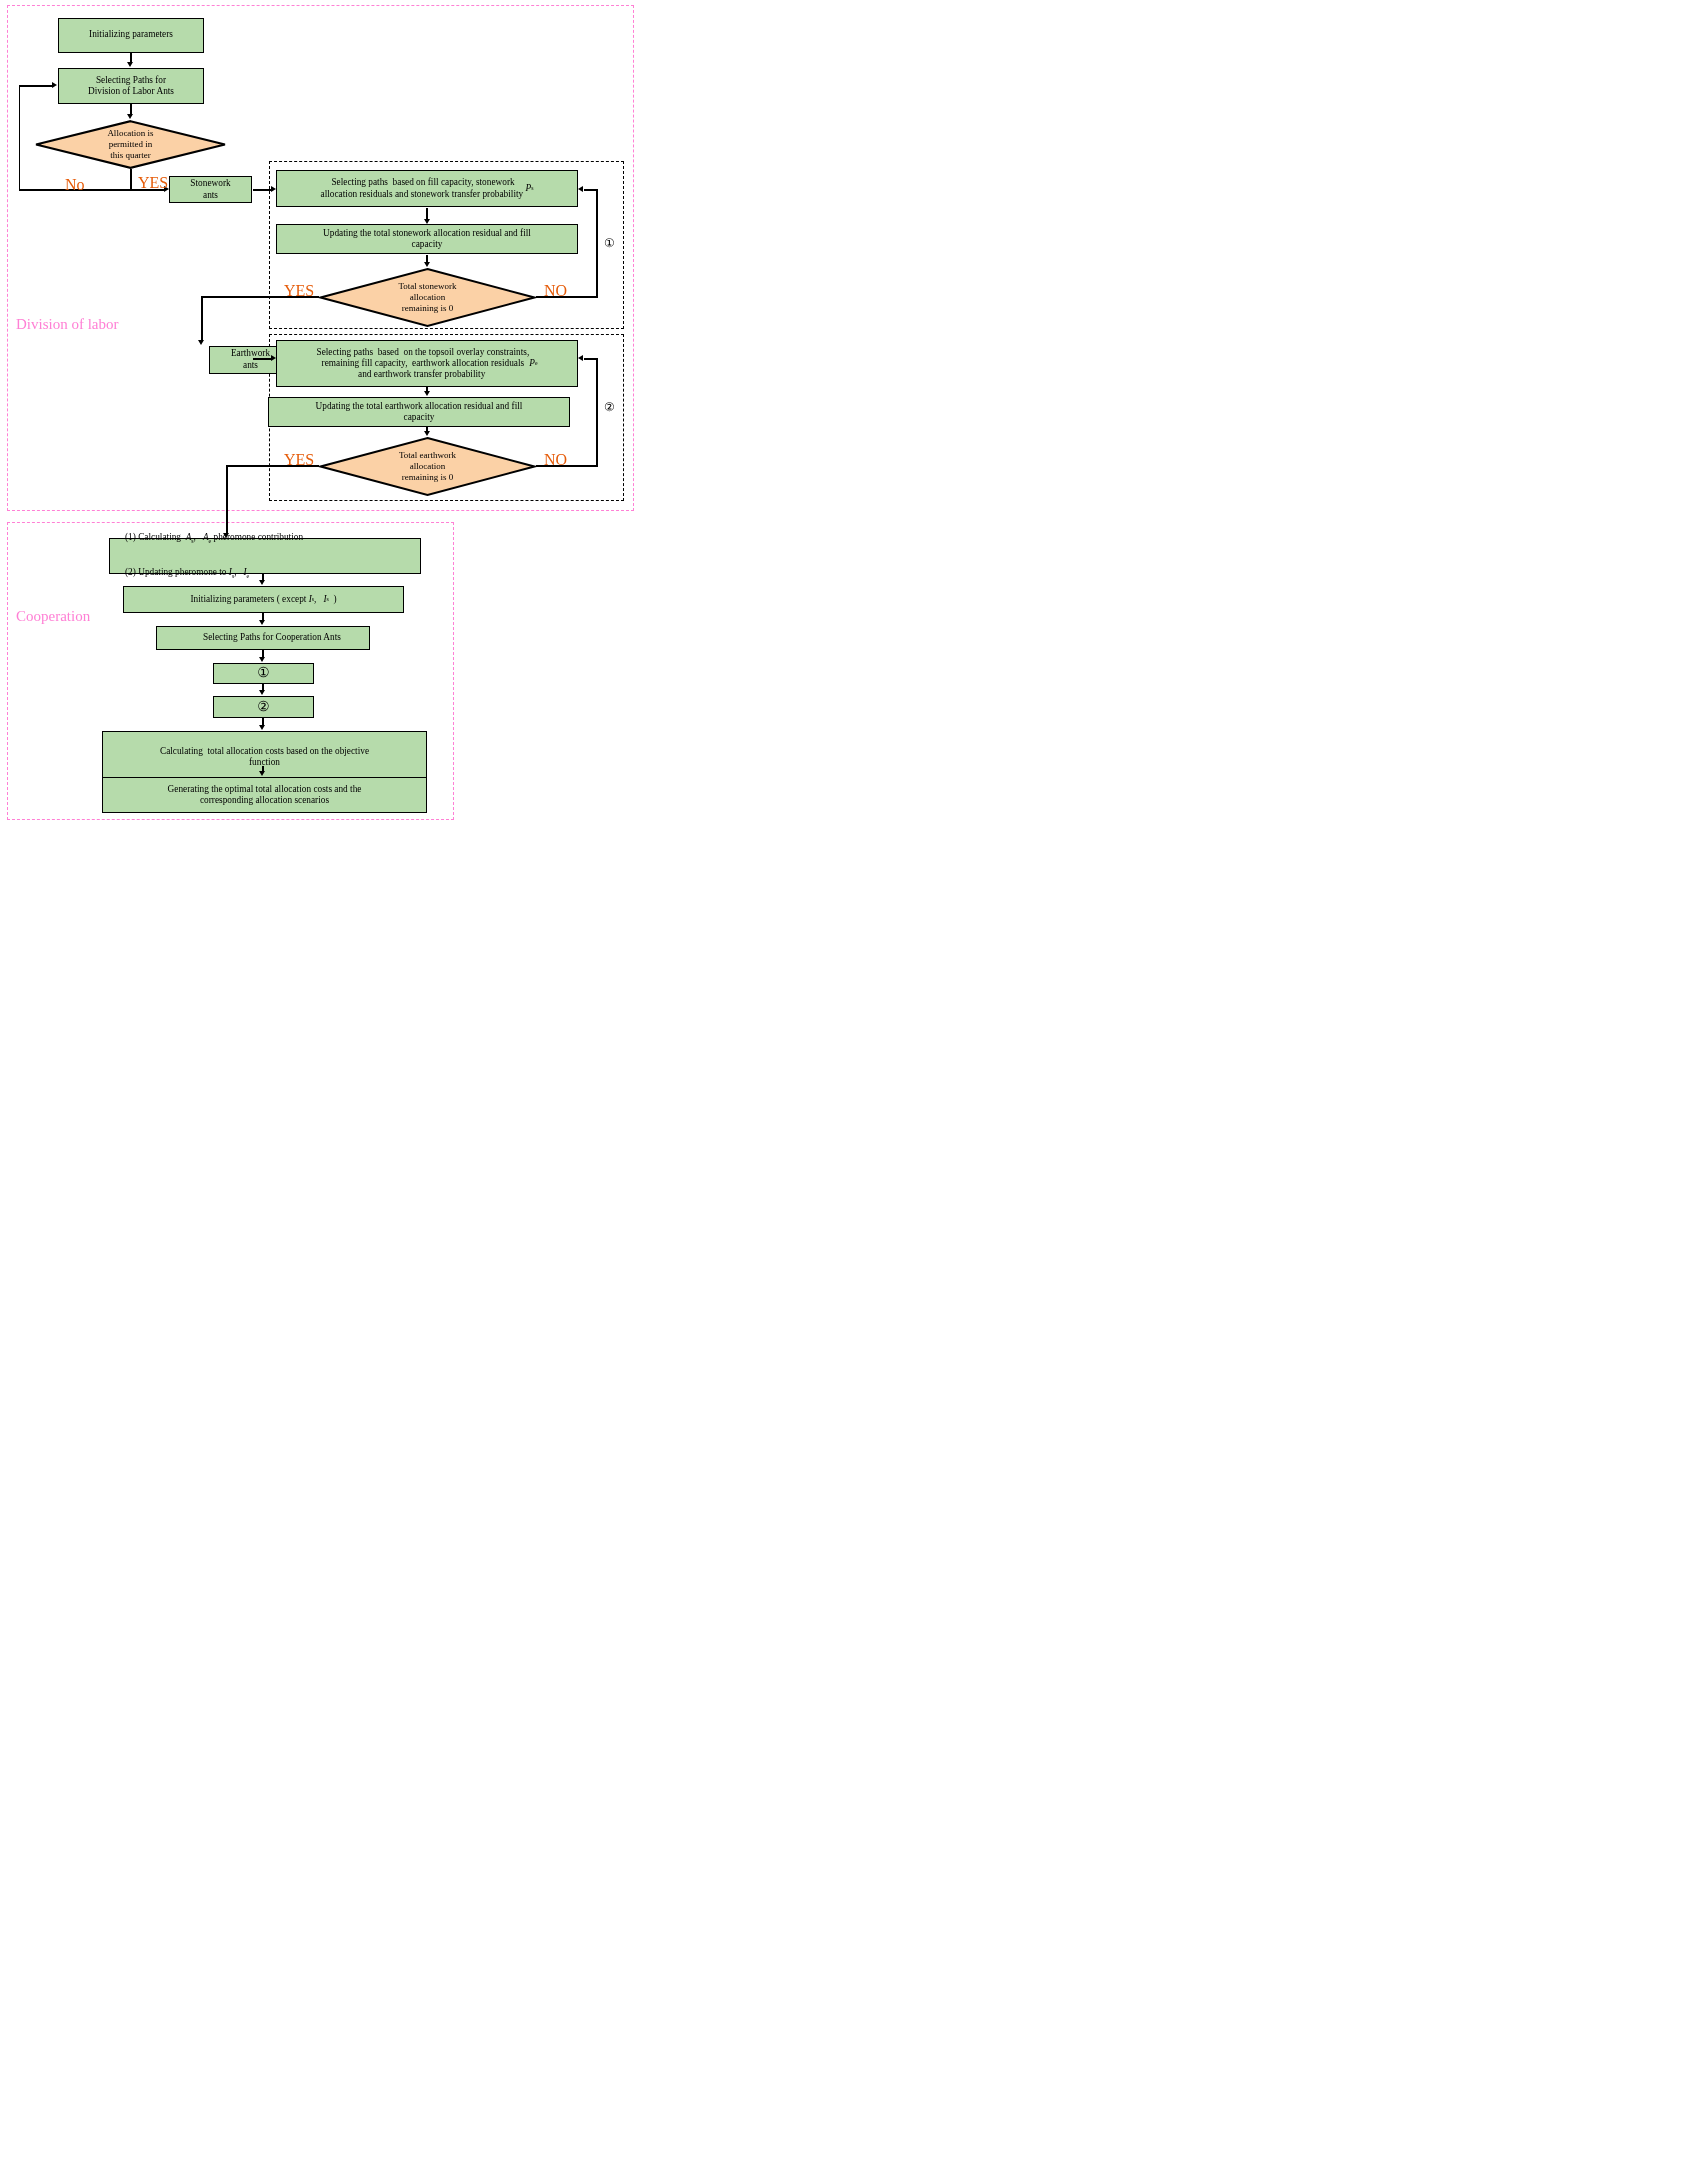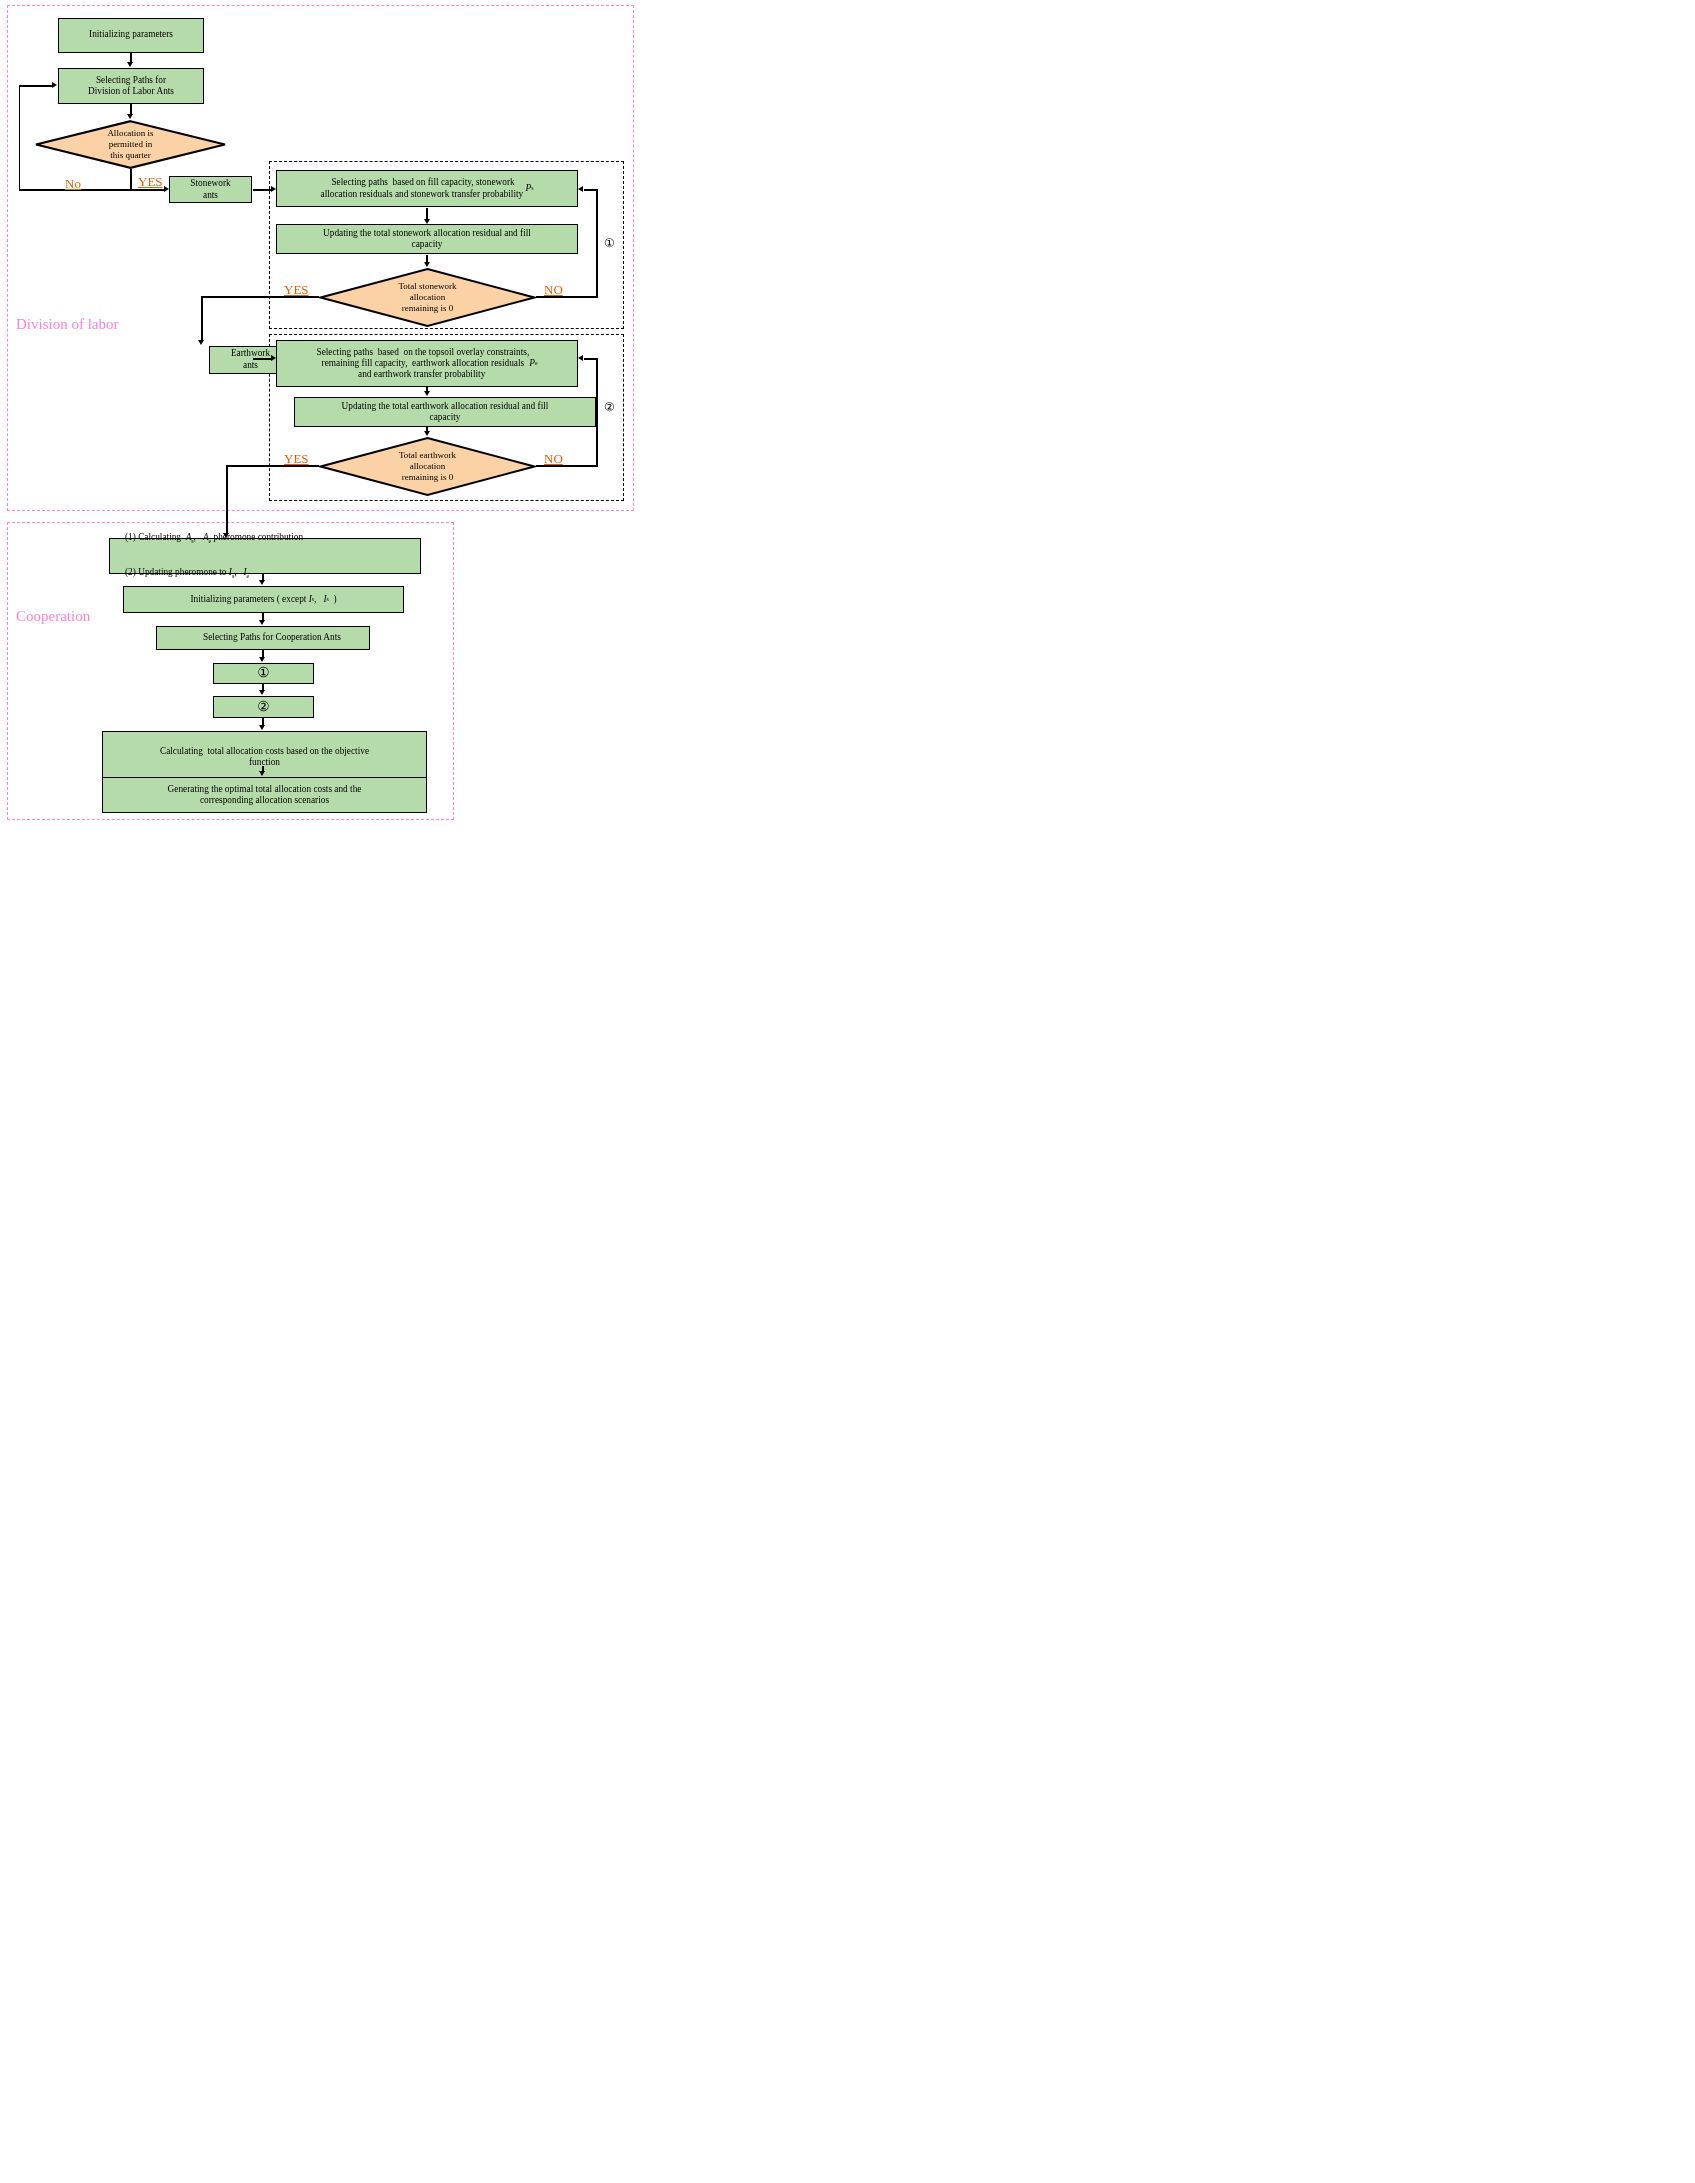--- a/index.html
+++ b/index.html
@@ -27,7 +27,7 @@
   .a-down{position:absolute;width:0;height:0;border-left:3.7px solid transparent;border-right:3.7px solid transparent;border-top:5.8px solid #000;}
   .a-right{position:absolute;width:0;height:0;border-top:3.7px solid transparent;border-bottom:3.7px solid transparent;border-left:5.8px solid #000;}
   .a-left{position:absolute;width:0;height:0;border-top:3.7px solid transparent;border-bottom:3.7px solid transparent;border-right:5.8px solid #000;}
-  .lbl{position:absolute;color:var(--orange);font-size:13px;line-height:1;text-decoration:underline;}
+  .lbl{position:absolute;color:var(--orange);font-size:16px;line-height:1;}
   .seclbl{position:absolute;color:var(--pink);font-size:15px;line-height:1;}
   svg.diamond{position:absolute;overflow:visible;}
   svg.diamond polygon{fill:var(--peach);stroke:#000;stroke-width:4;}

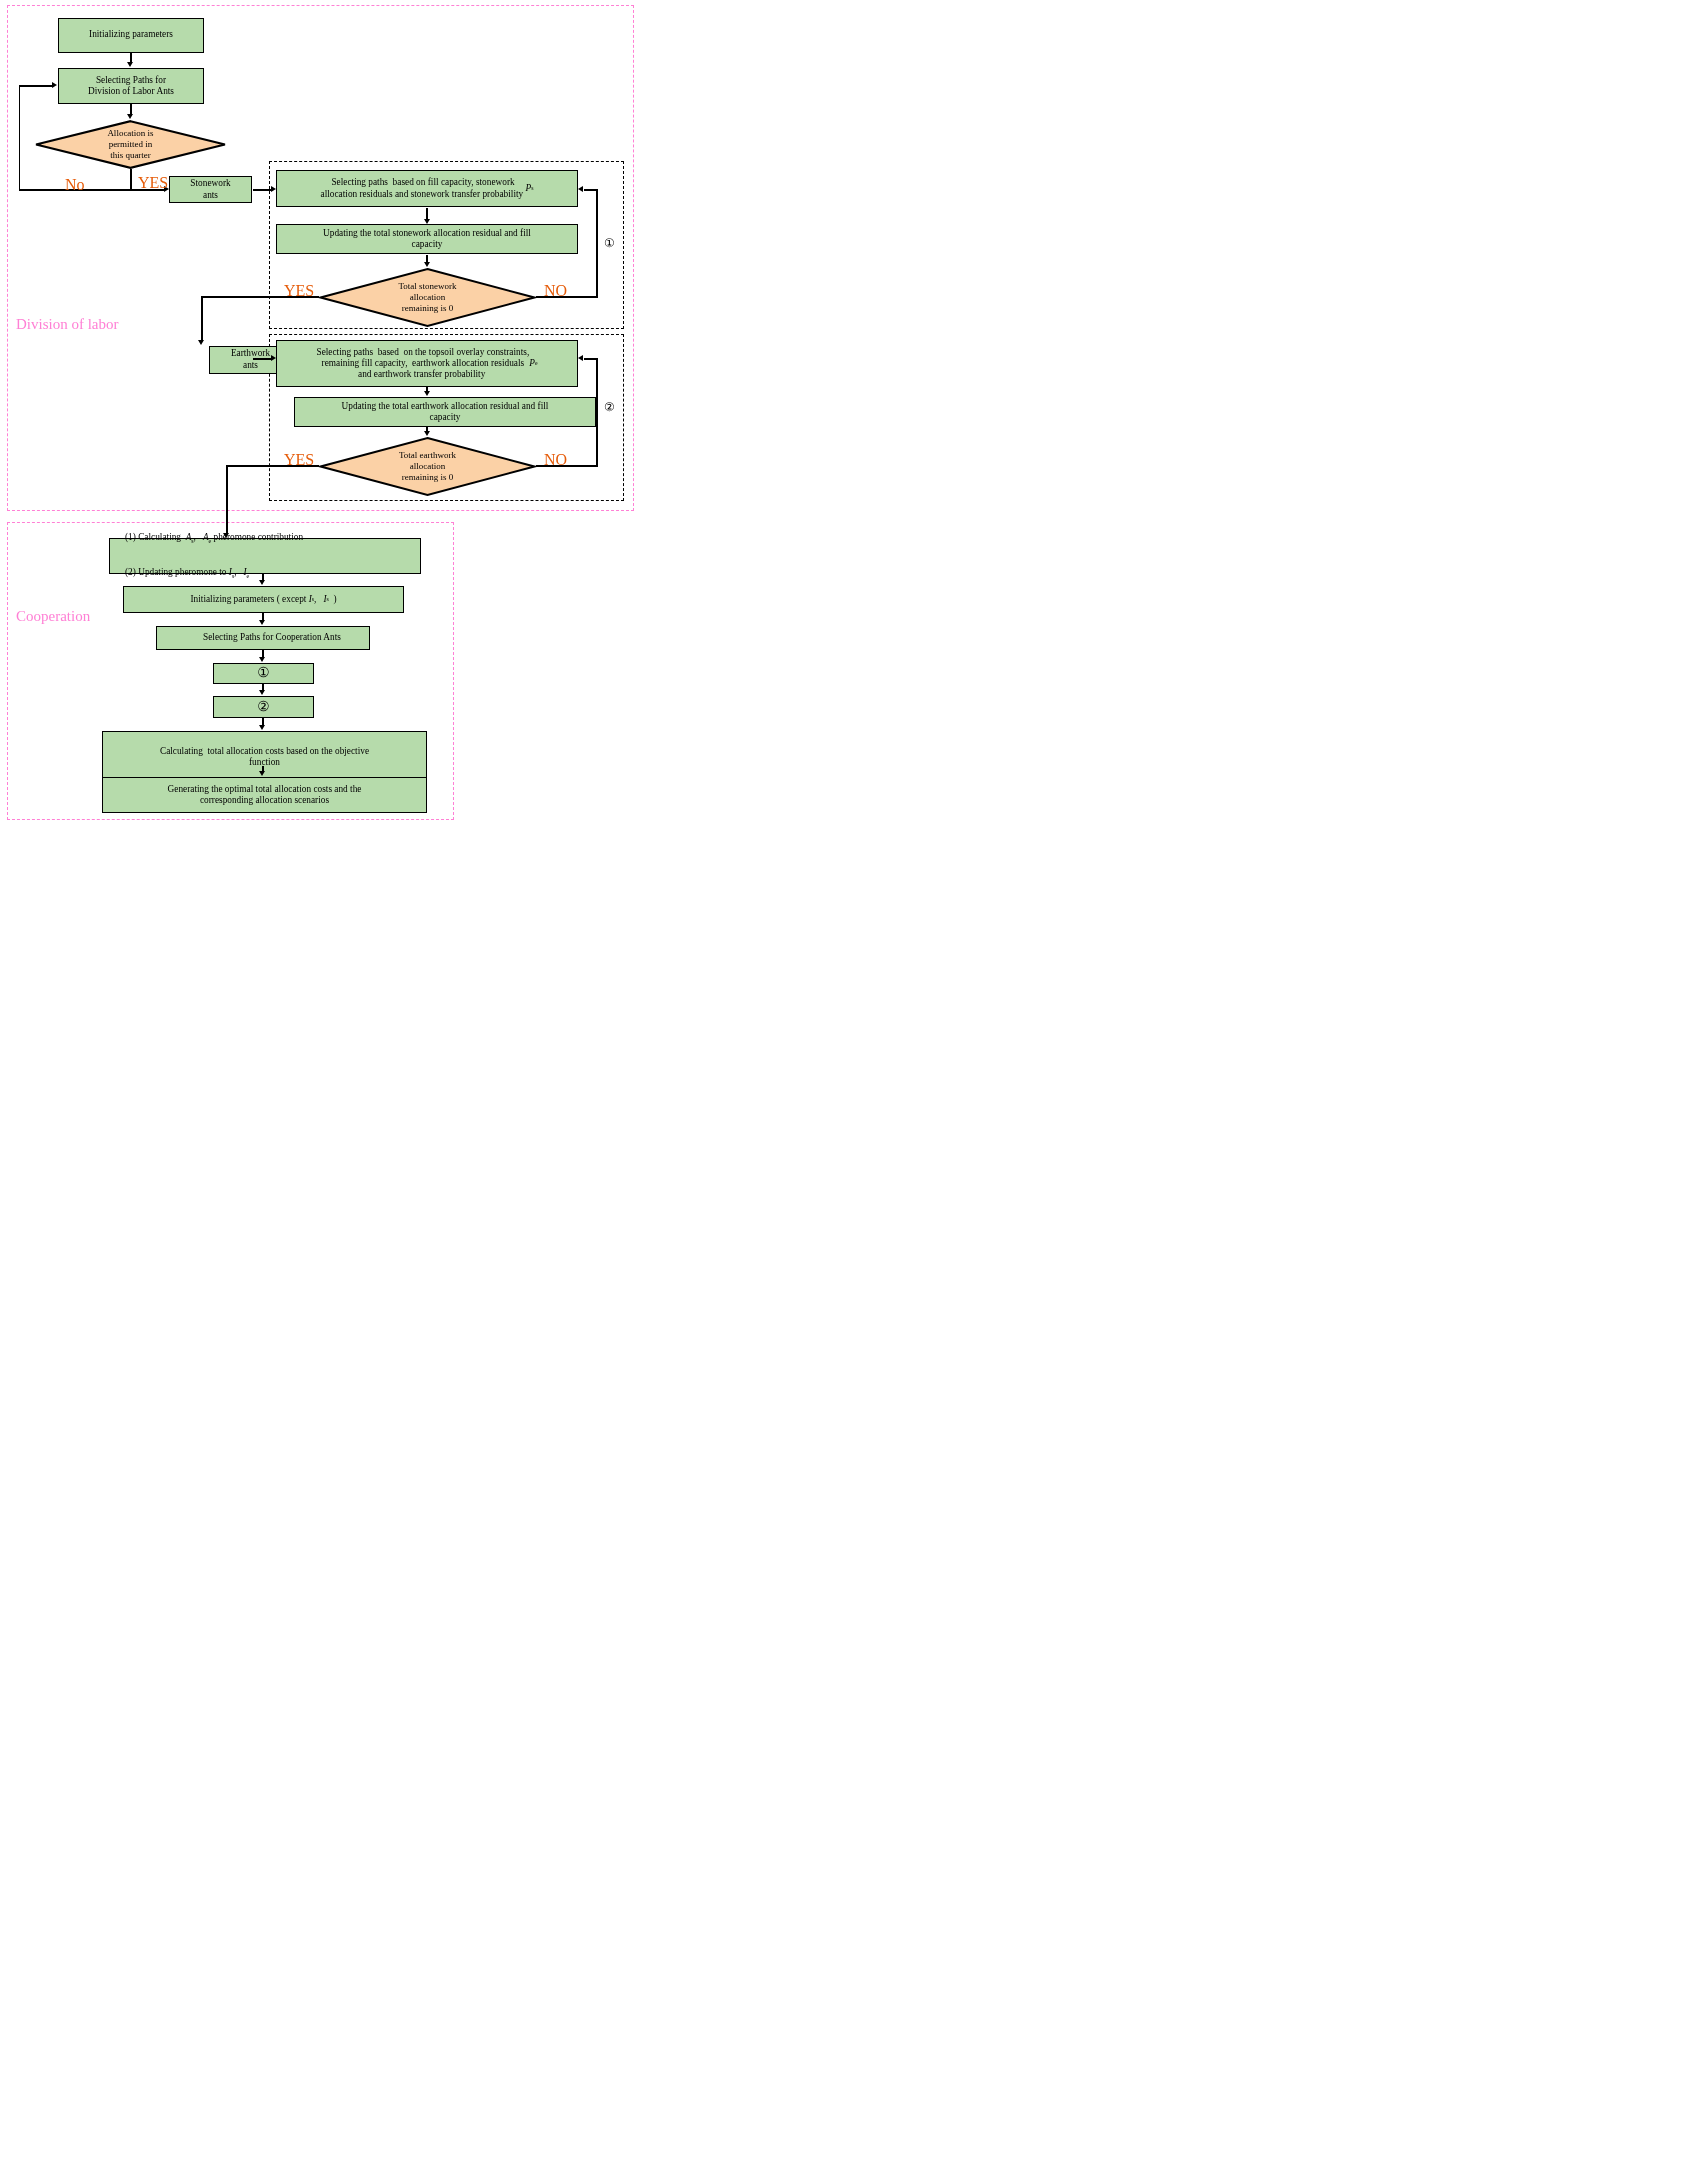--- a/index.html
+++ b/index.html
@@ -125,7 +125,7 @@
   </div>
   <div class="vline" style="left:426px;top:386px;height:5.8px;"></div>
   <div class="a-down" style="left:424px;top:391px;"></div>
-  <div class="box" style="left:294px;top:397px;width:302px;height:30px;">Updating the total earthwork allocation residual and fill
+  <div class="box" style="left:268px;top:397px;width:302px;height:30px;">Updating the total earthwork allocation residual and fill
 capacity</div>
   <div class="vline" style="left:426px;top:427px;height:4.8px;"></div>
   <div class="a-down" style="left:424px;top:431px;"></div>

